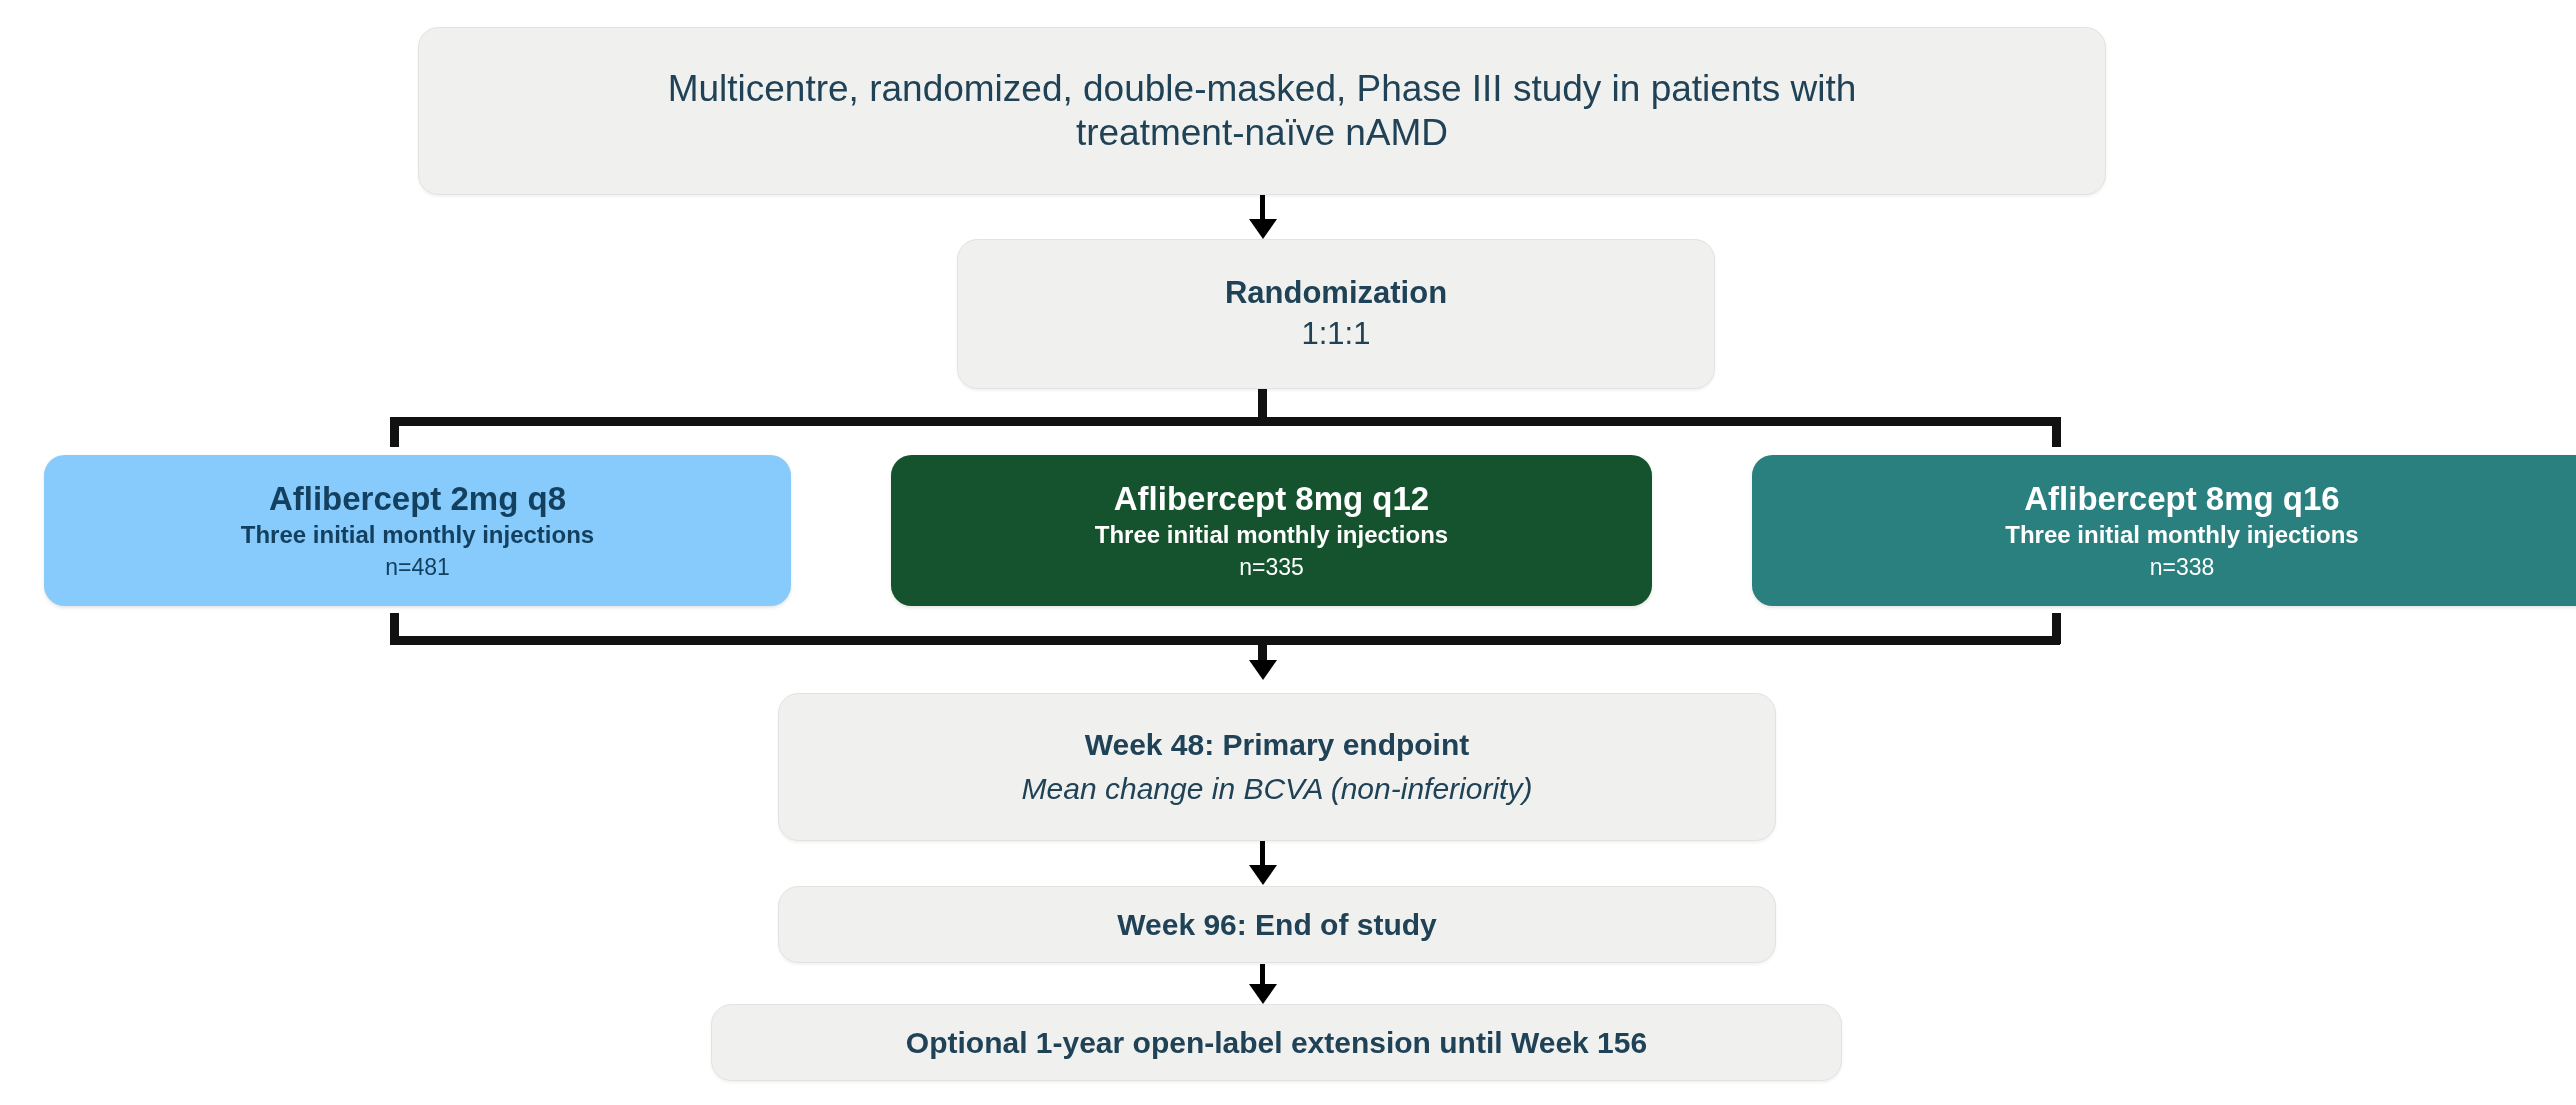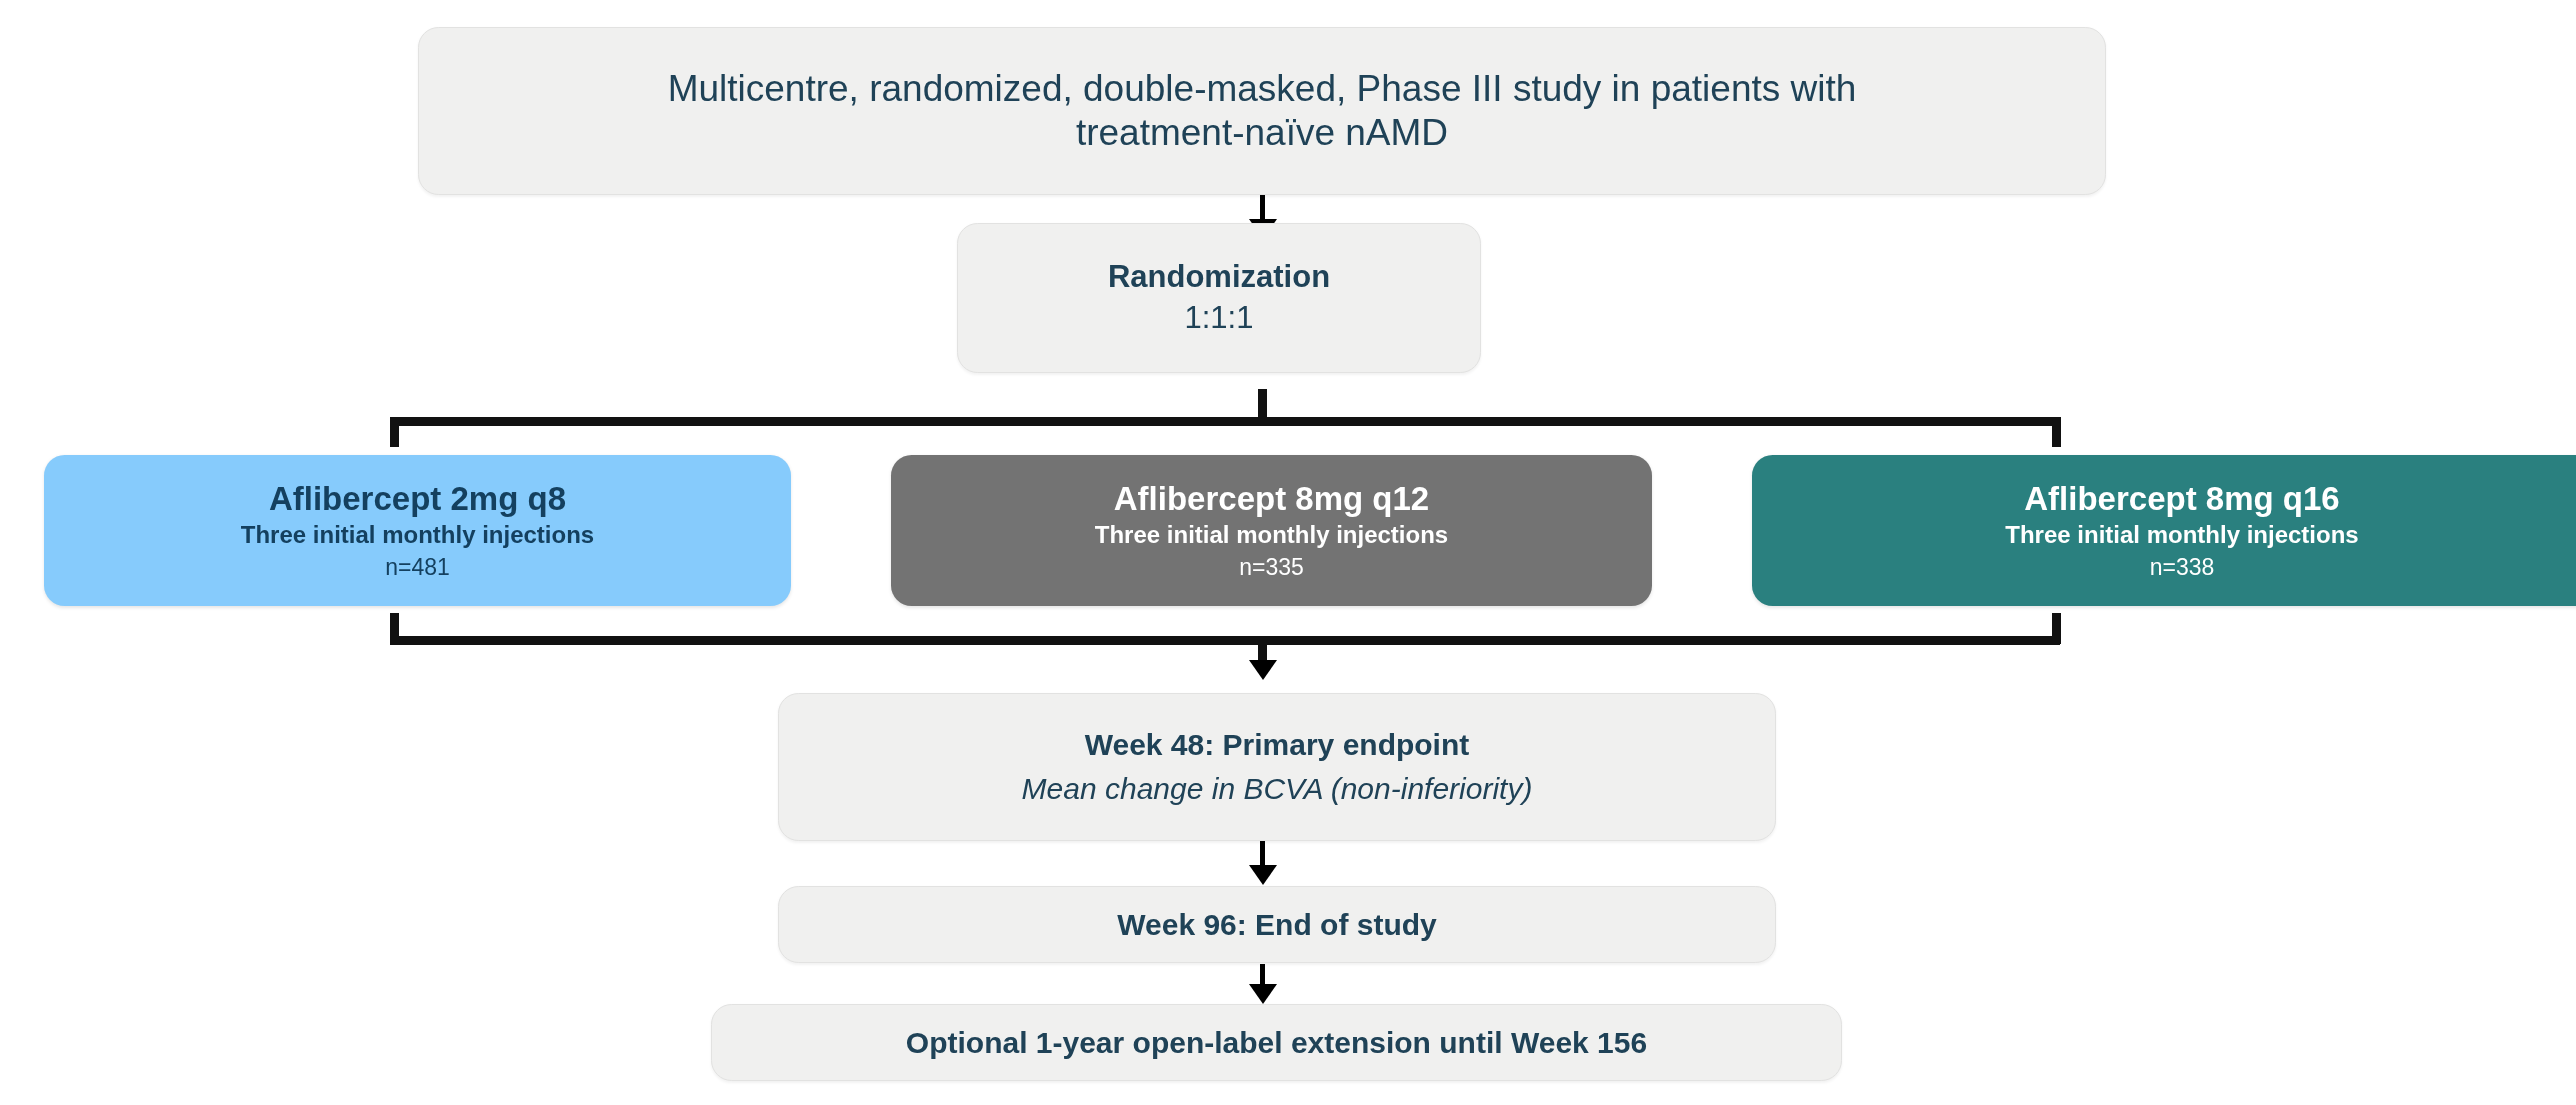--- a/index.html
+++ b/index.html
@@ -52,7 +52,7 @@
   #node-study .t-line { font-weight: normal; }
 
   #node-random {
-    left: 957px; top: 223px; width: 524px; height: 150px;
+    left: 957px; top: 239px; width: 758px; height: 150px;
     font-size: 31px;
   }
   #node-random .t-line:first-child { font-weight: bold; margin-bottom: 4.8px; }

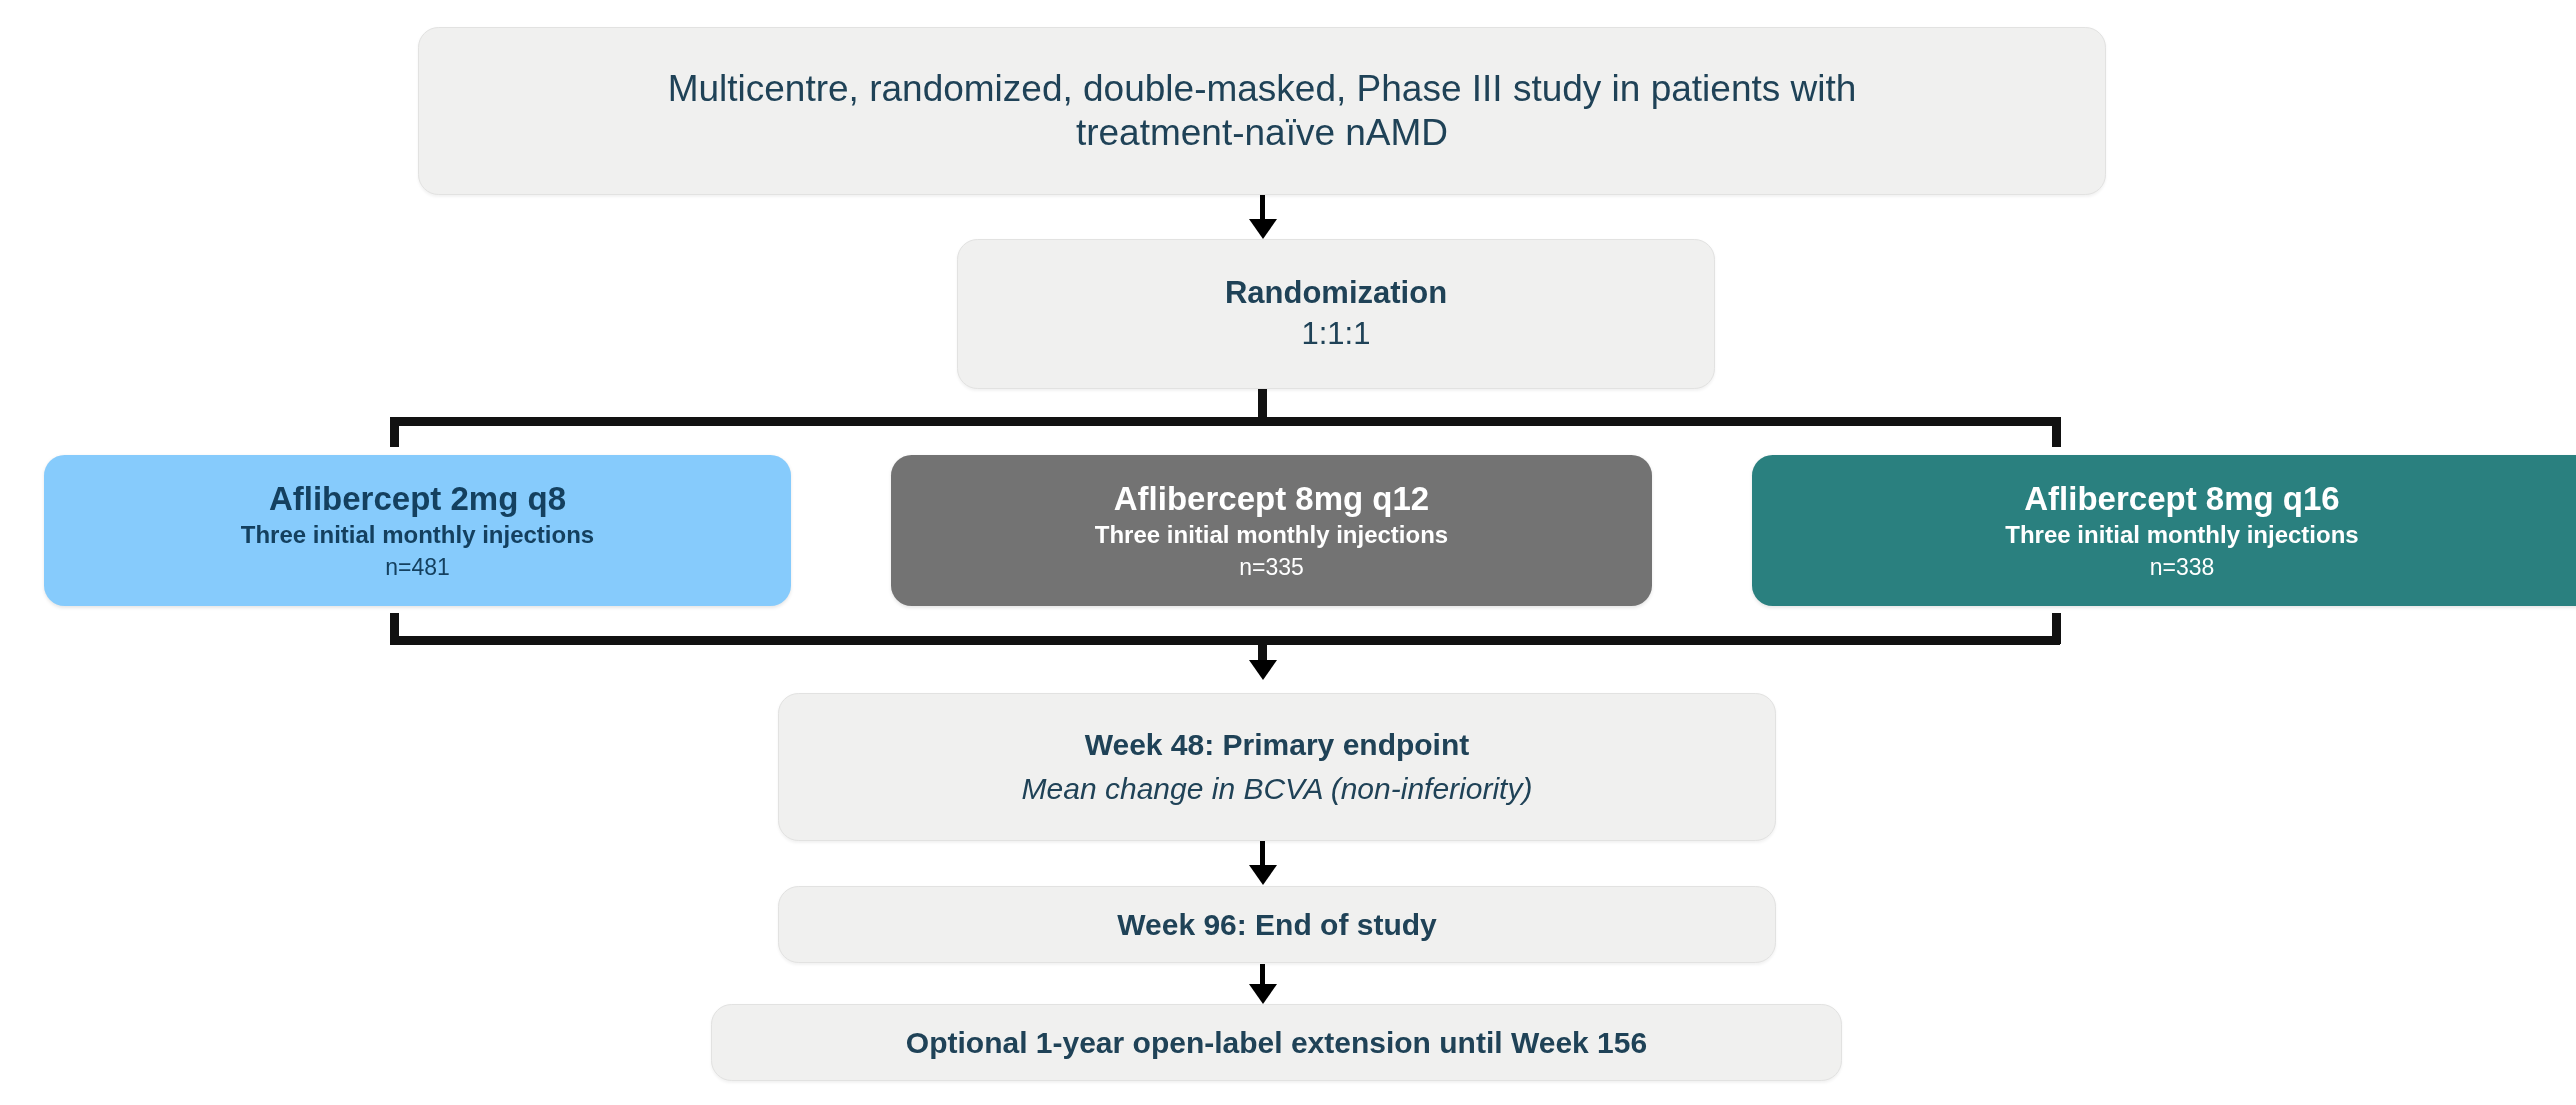--- a/index.html
+++ b/index.html
@@ -62,7 +62,7 @@
     padding: 0 20px;
   }
   #node-arm-0 { left: 44px;   width: 747px; background: #86CBFC; color: #14405F; }
-  #node-arm-1 { left: 891px; width: 761px; background: #737373; color: #FFFFFF; }
+  #node-arm-1 { left: 891px; width: 761px; background: #14532d; color: #FFFFFF; }
   #node-arm-2 { left: 1752px; width: 860px; background: #2A807F; color: #FFFFFF; }
 
   .arm .arm-title { font-size: 33px; font-weight: bold; margin-bottom: 2.4px; }

